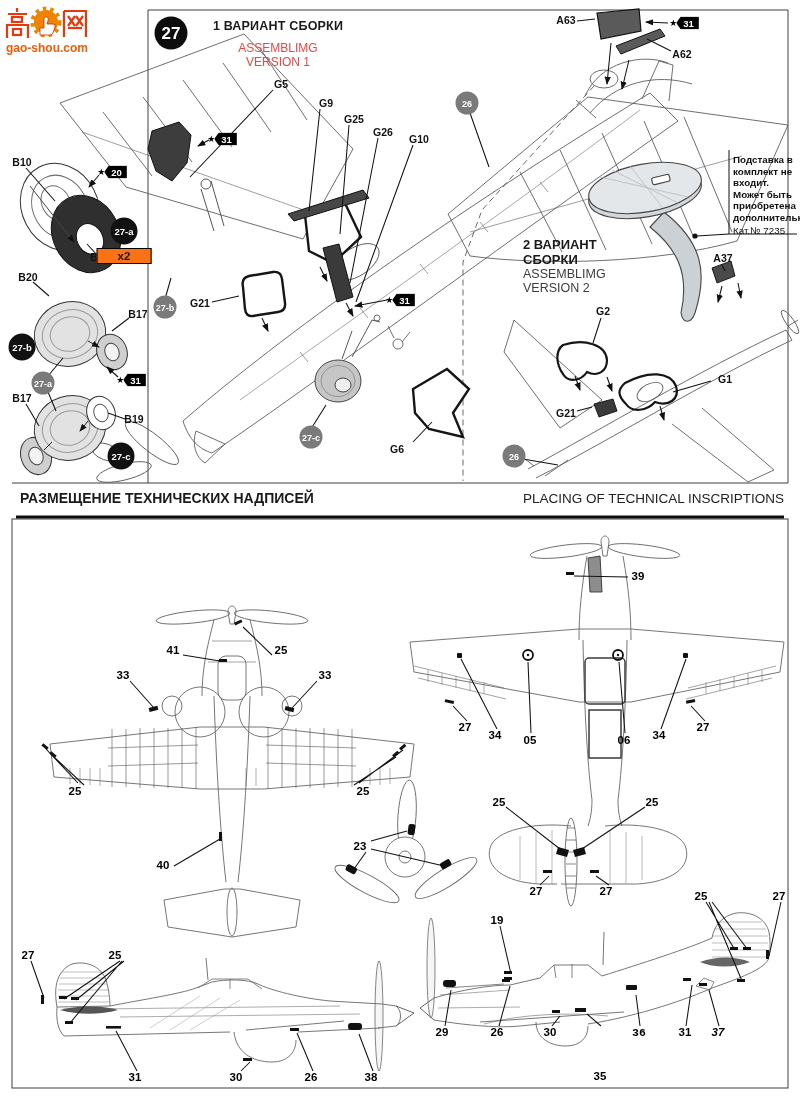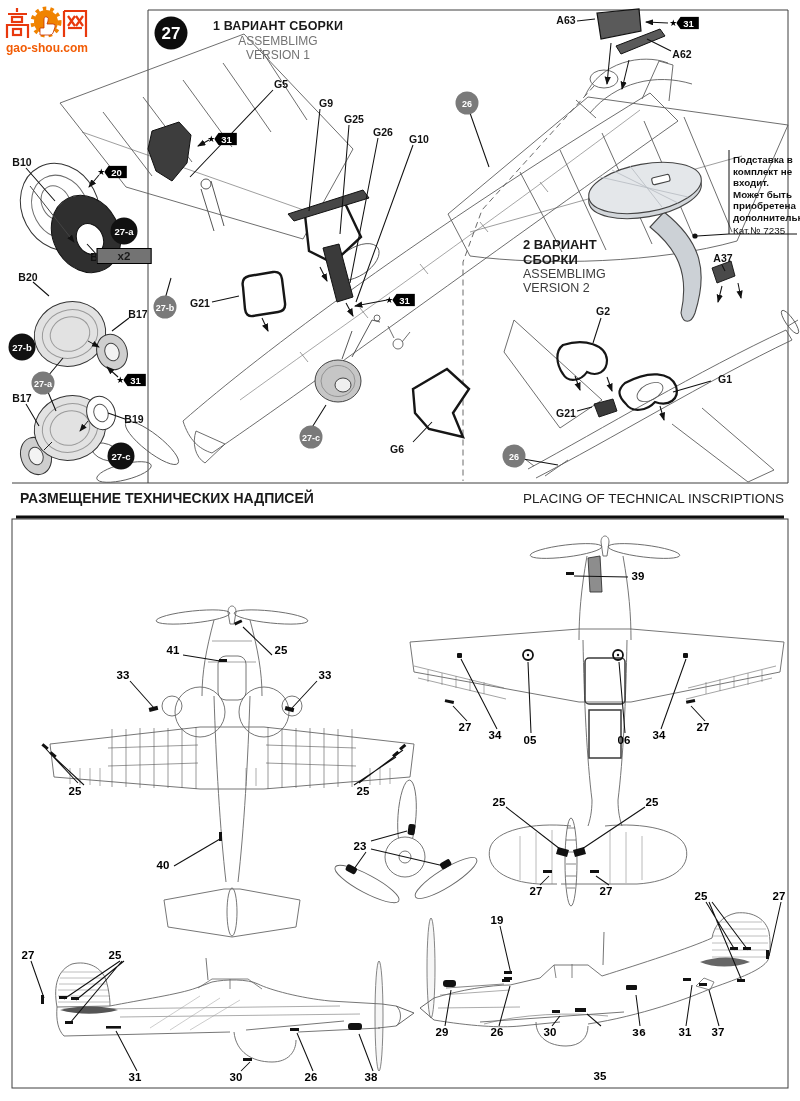--- a/index.html
+++ b/index.html
@@ -28,7 +28,7 @@
   
   .v1-title{position:absolute;left:212px;top:19px;width:132px;text-align:center;z-index:3;}
   .v1-title .ru{font:bold 12.5px "Liberation Sans",sans-serif;letter-spacing:.2px;}
-  .v1-title .en{font:12px "Liberation Sans",sans-serif;color:#737373;margin-top:1px;}
+  .v1-title .en{font:12px "Liberation Sans",sans-serif;color:#ef4444;margin-top:8px;}
   .v2-title{position:absolute;left:523px;top:237px;z-index:3;line-height:15.5px;}
   .v2-title .ru{font:bold 13px "Liberation Sans",sans-serif;}
   .v2-title .en{font:12.5px "Liberation Sans",sans-serif;color:#3c3c3c;}

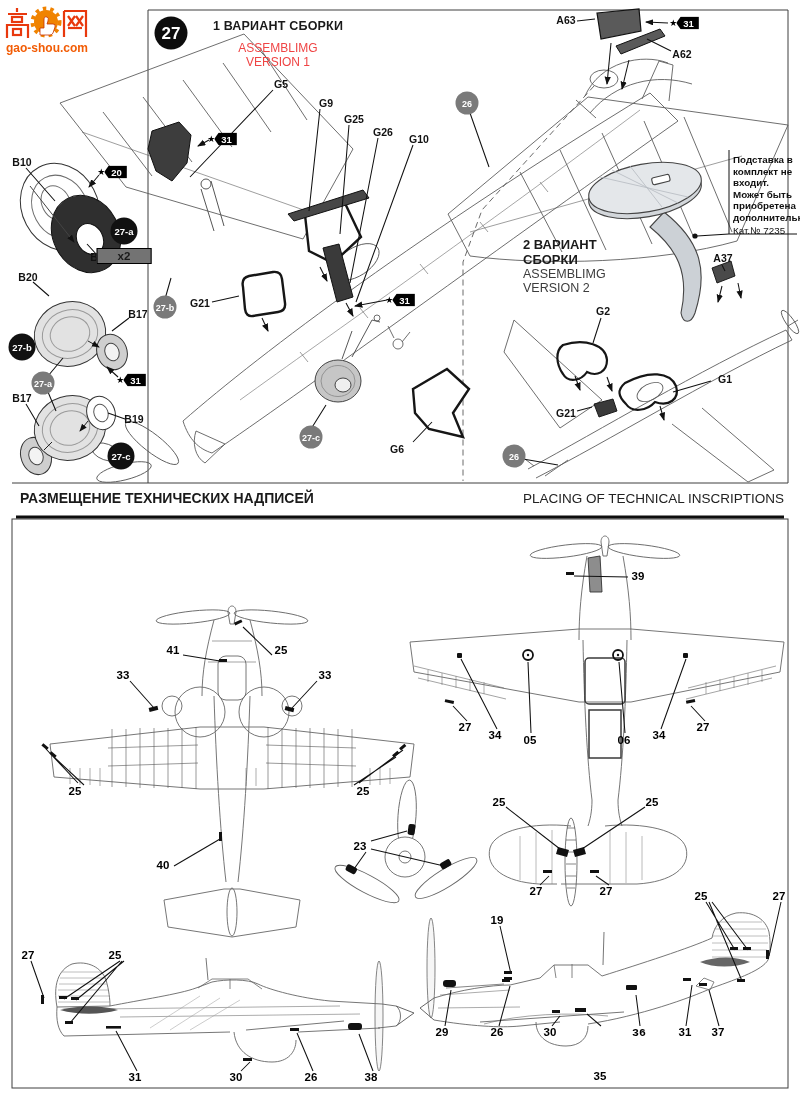--- a/index.html
+++ b/index.html
@@ -23,7 +23,7 @@
   .flag .star{font-size:9px;color:#000;line-height:1;margin-right:-1px;}
   .flag .fbox{background:#000;color:#fff;font:bold 9.5px "Liberation Sans",sans-serif;
               padding:1px 5px 1px 7px;clip-path:polygon(0 50%,20% 0,100% 0,100% 100%,20% 100%);}
-  .x2{position:absolute;z-index:3;transform:translate(-50%,-50%);border:1.6px solid #000;background:#737373;
+  .x2{position:absolute;z-index:3;transform:translate(-50%,-50%);border:1.6px solid #000;background:#f97316;
       font:bold 11.5px "Liberation Sans",sans-serif;padding:0 20px;line-height:14px;}
   
   .v1-title{position:absolute;left:212px;top:19px;width:132px;text-align:center;z-index:3;}

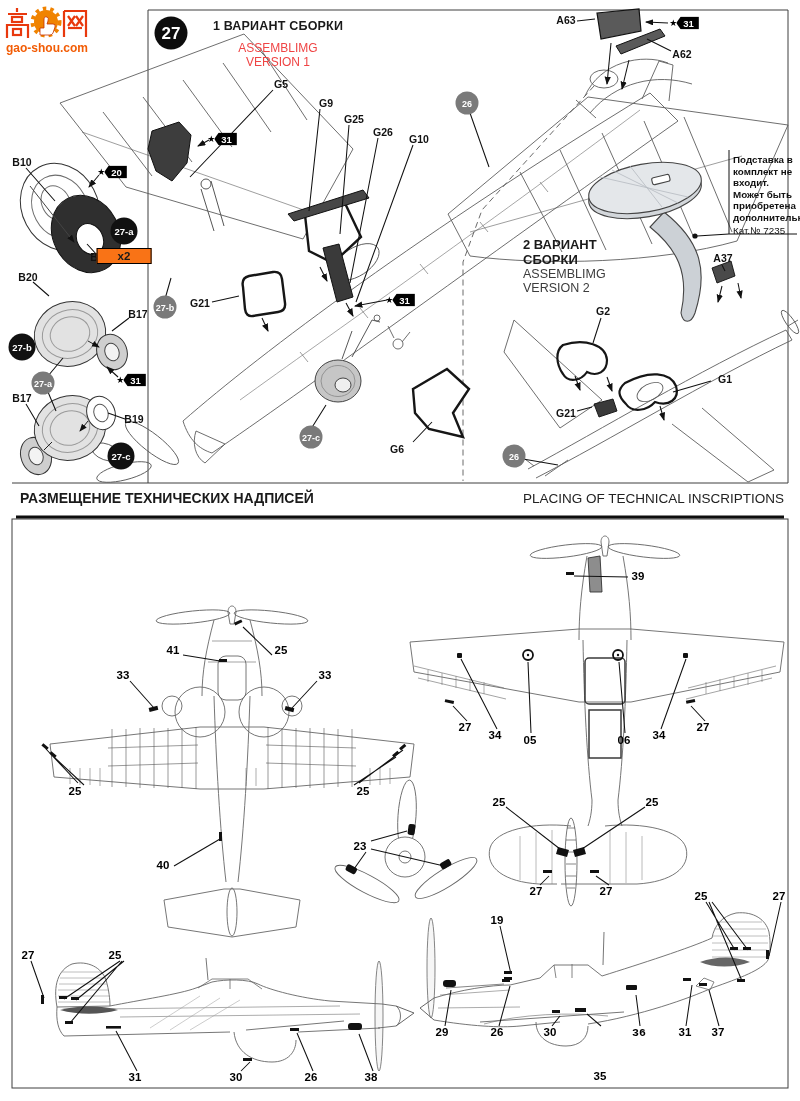--- a/index.html
+++ b/index.html
@@ -490,7 +490,7 @@
 <span class="co" style="left:600px;top:1032px;margin-top:44px;">35</span>
 <span class="co" style="left:639px;top:1032px;font-family:Liberation Mono, monospace;">36</span>
 <span class="co" style="left:685px;top:1032px;">31</span>
-<span class="co" style="left:718px;top:1032px;">37</span>
+<span class="co" style="left:718px;top:1032px;font-style:italic;">37</span>
 
 </div>
 

